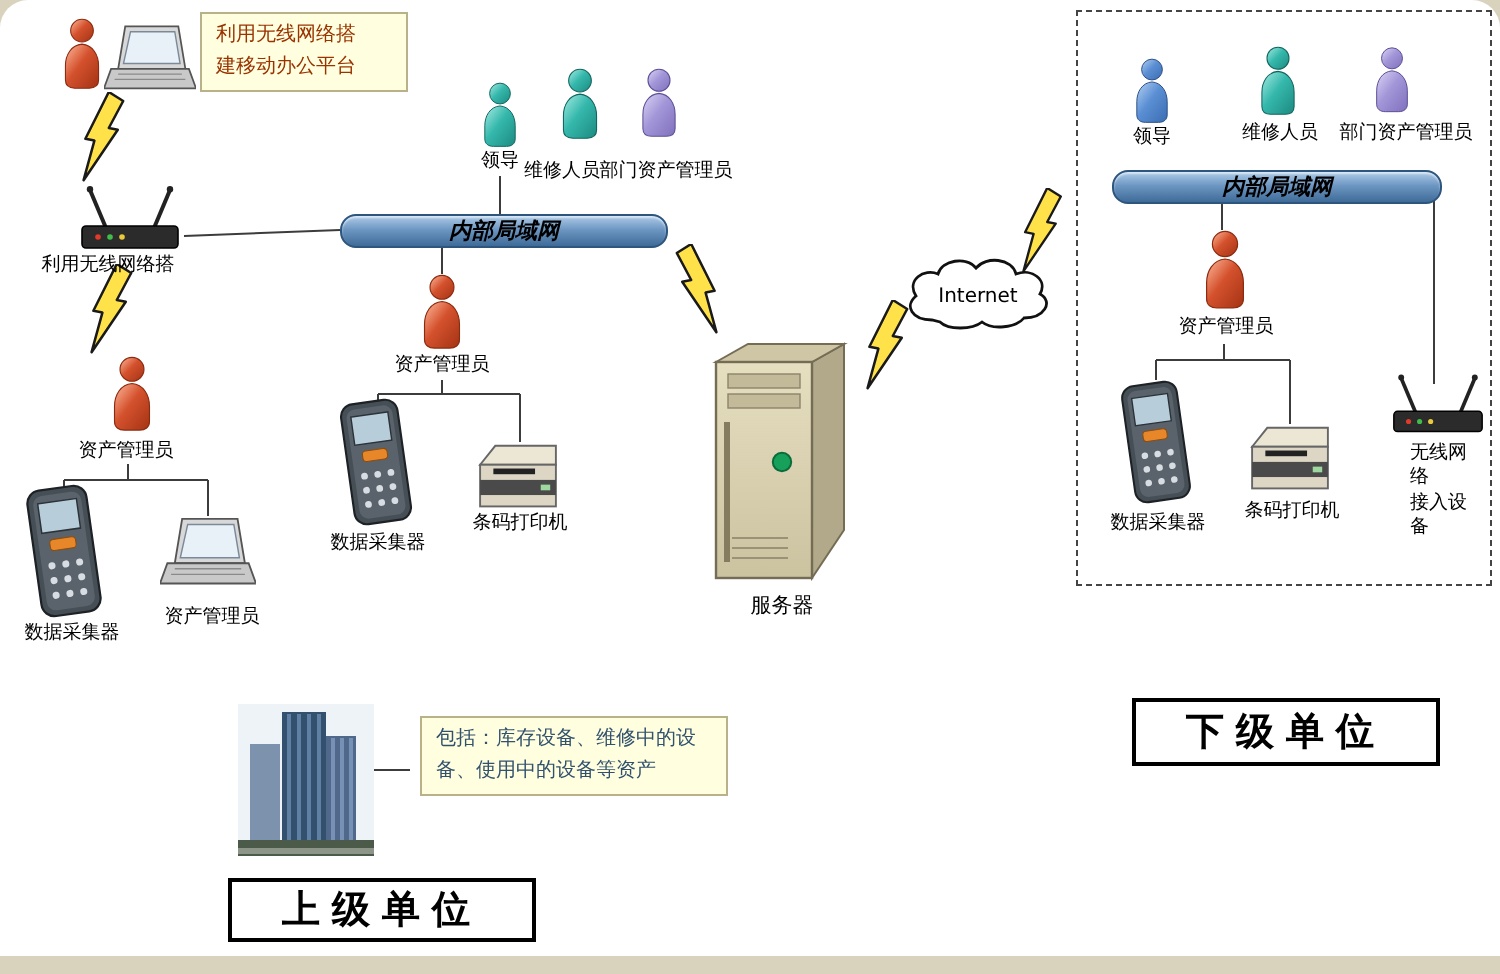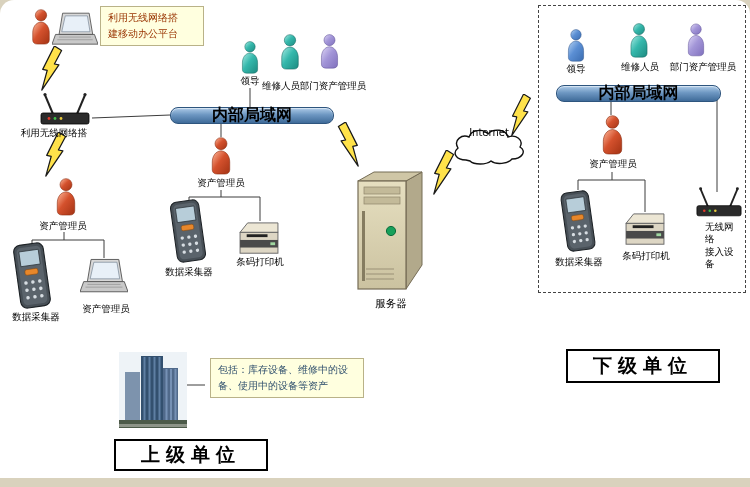--- a/index.html
+++ b/index.html
@@ -29,8 +29,9 @@
     background:linear-gradient(#aecbe8 0%,#6d97c2 45%,#3f6b99 100%);
     border:1px solid #2e557e;
     display:flex;align-items:center;justify-content:center;
-    font-size:16px;font-weight:bold;color:#000;
+    font-size:11px;font-weight:bold;color:#000;
     box-shadow:inset 0 1px 1px rgba(255,255,255,.55);
+    font-style:italic;
   }
   .dashed-box{position:absolute;border:1px dashed #444;background:transparent;}
   .unit-box{

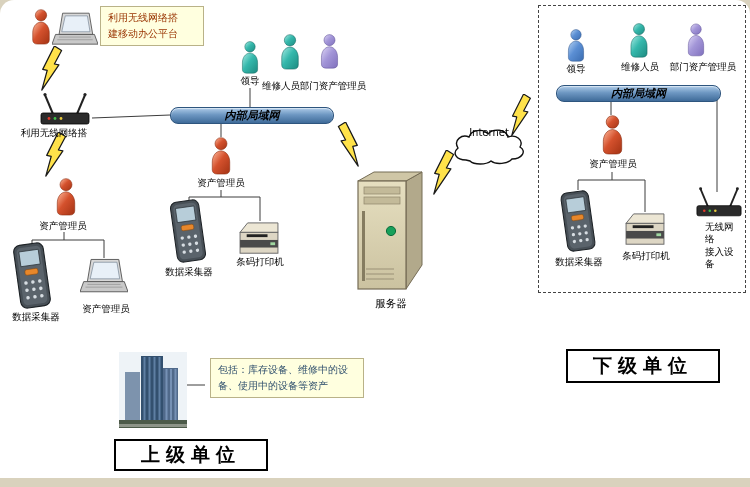--- a/index.html
+++ b/index.html
@@ -41,7 +41,7 @@
   }
   .cloud-wrap{position:absolute;}
   .cloud-label{
-    position:absolute;left:0;top:0;width:100%;text-align:center;
+    position:absolute;left:0;top:16px;width:100%;text-align:center;
     font-size:10px;color:#000;
   }
   .overlay{position:absolute;left:0;top:0;pointer-events:none;}

